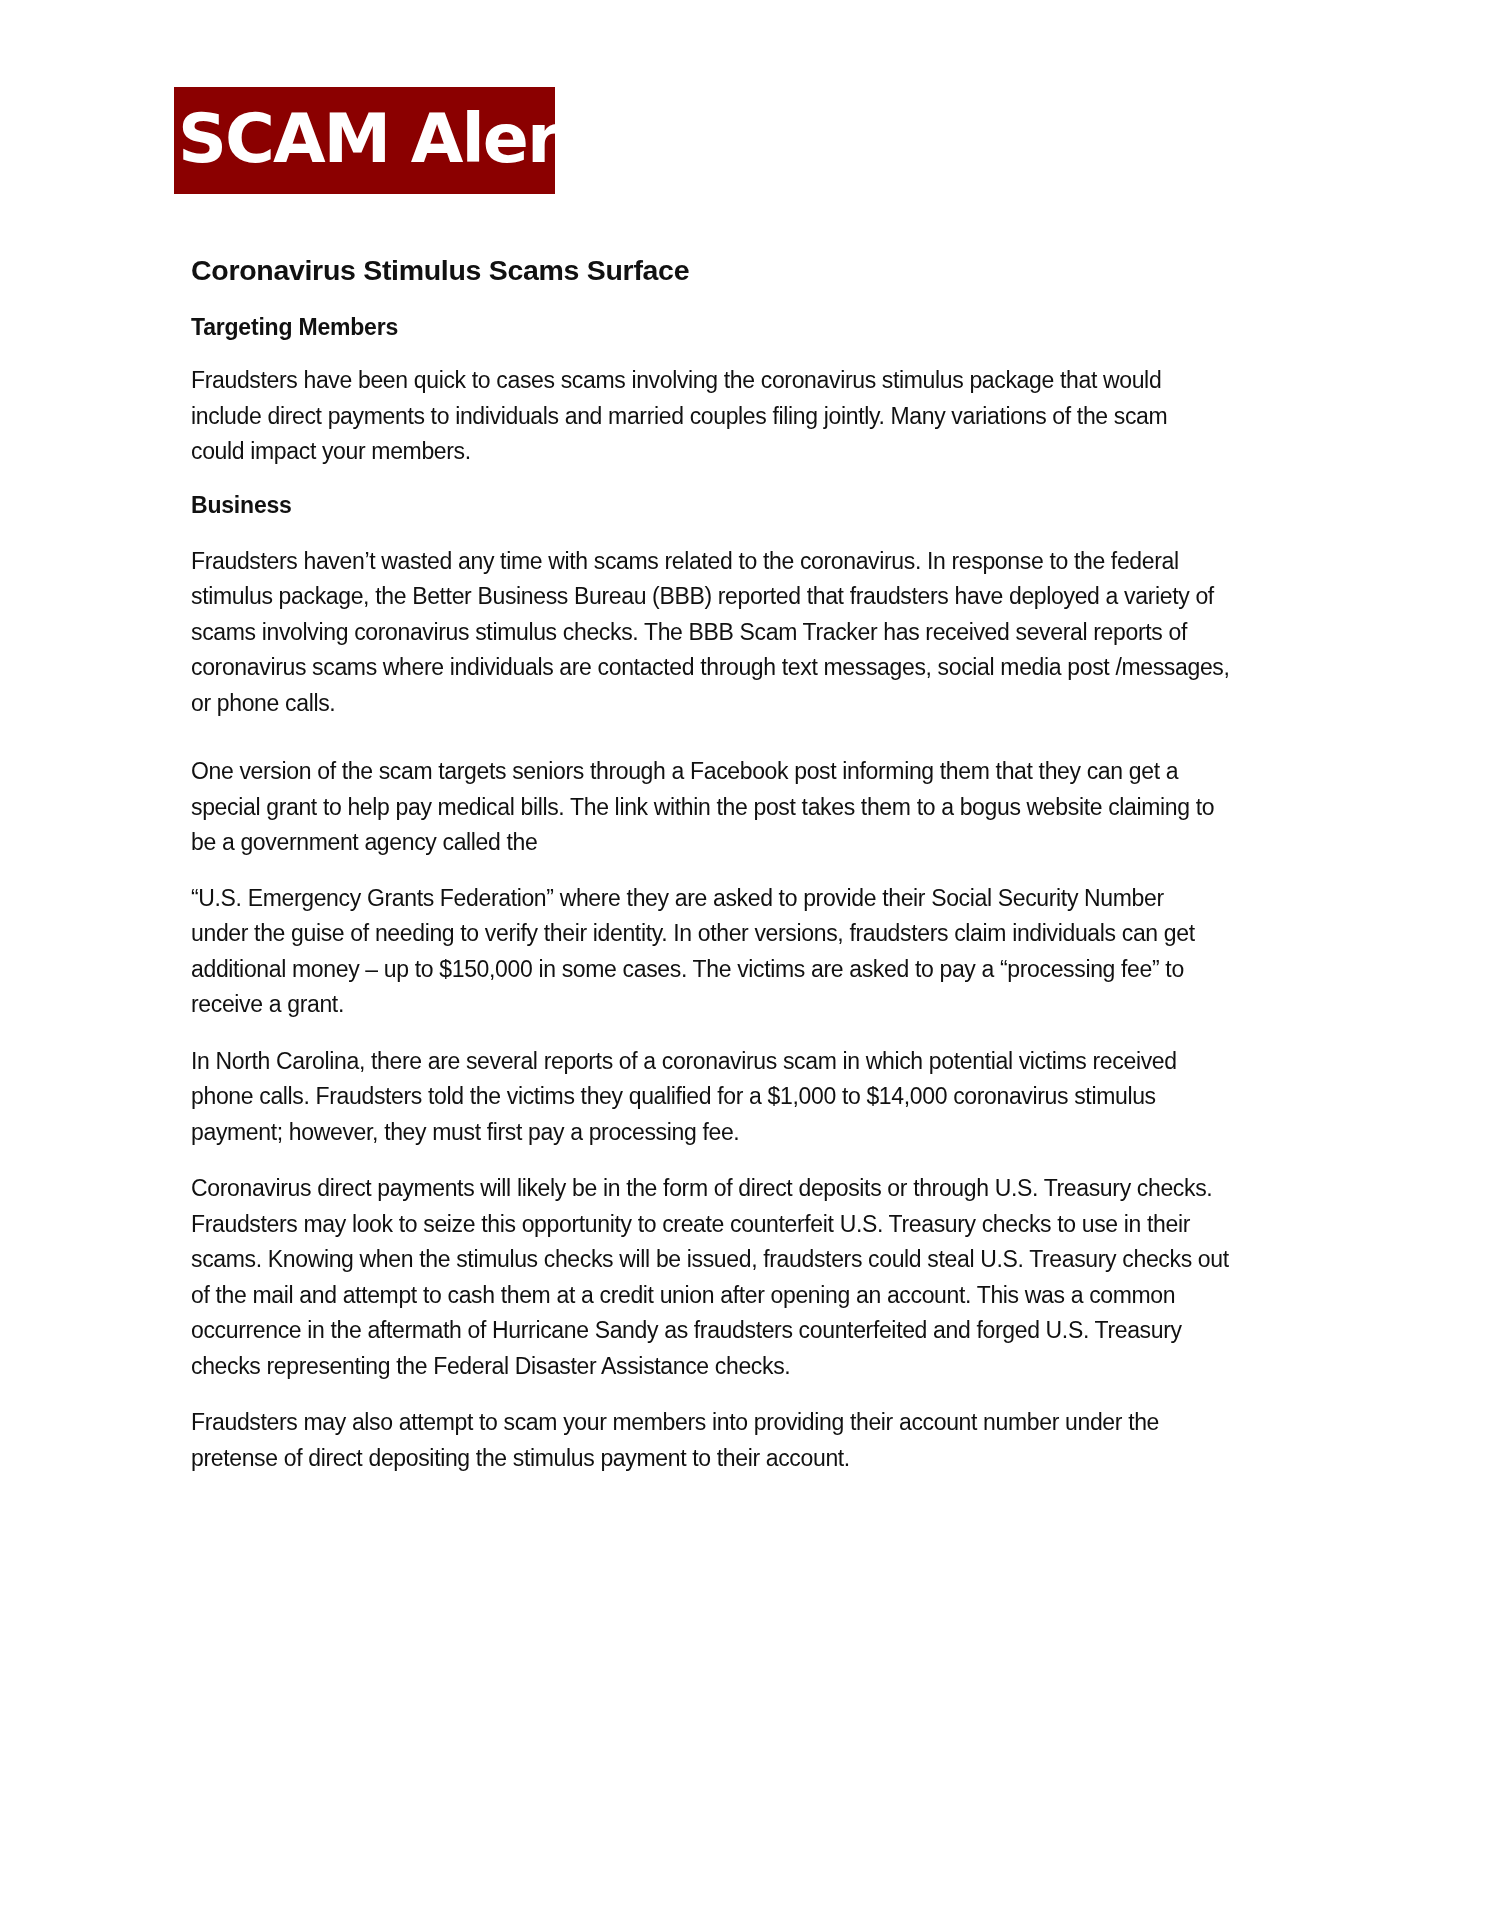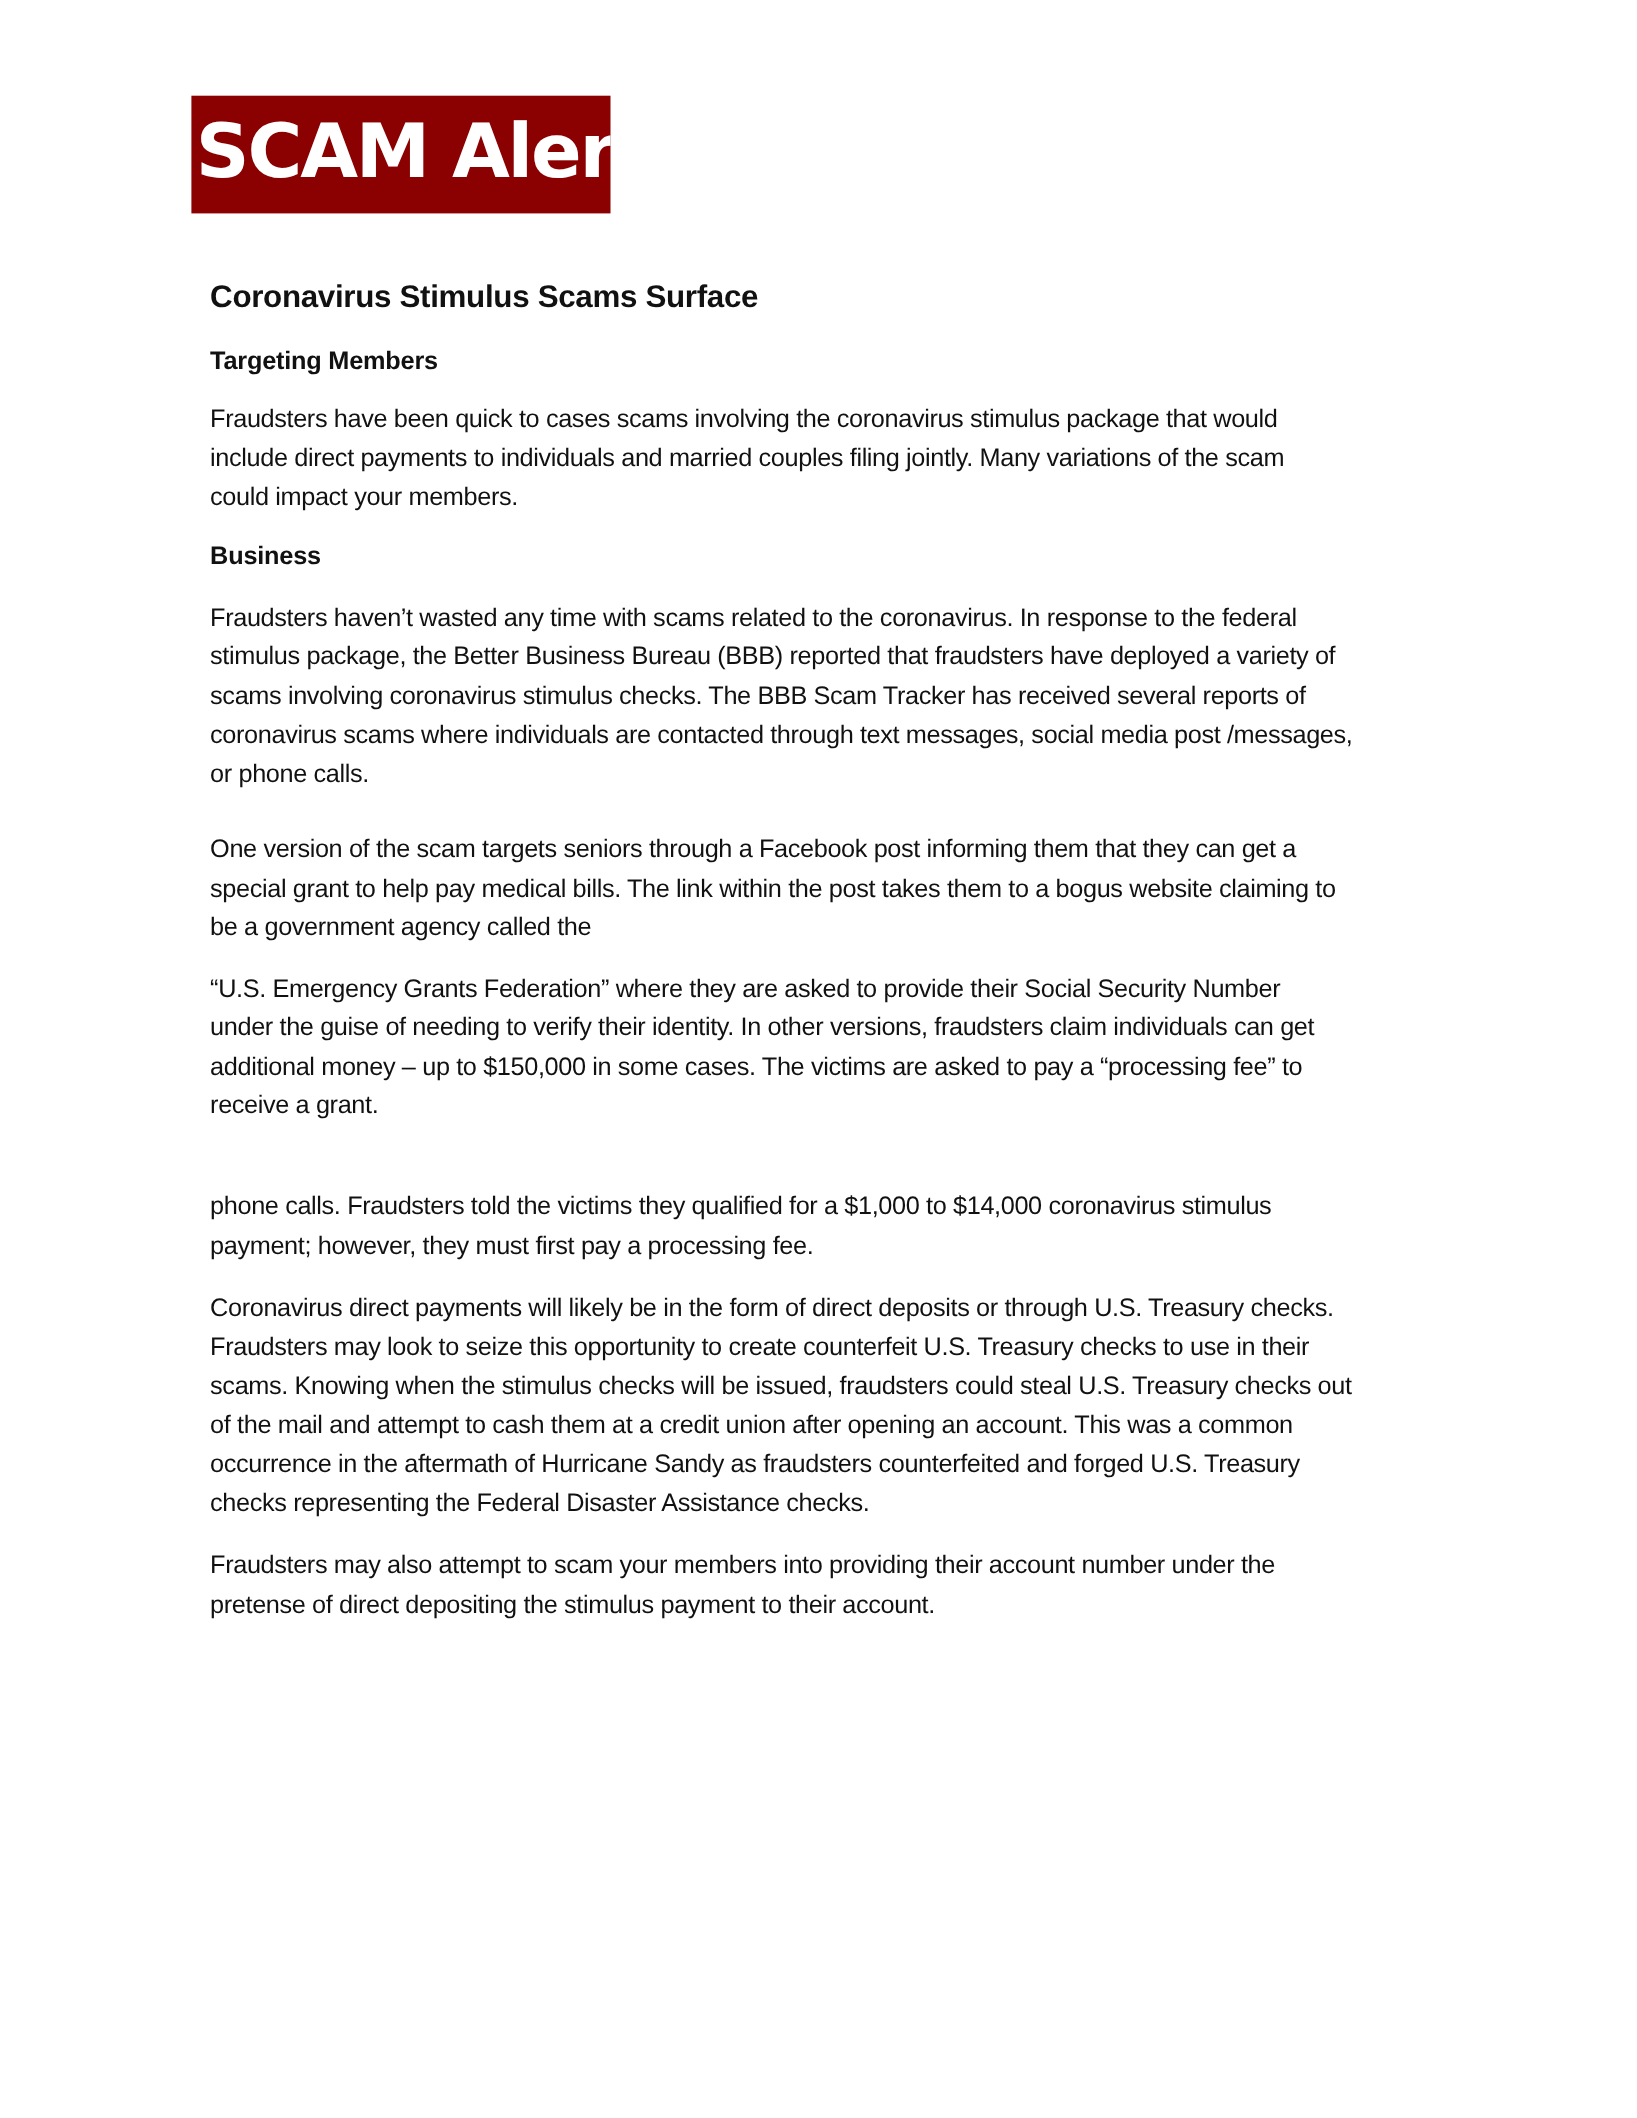--- a/index.html
+++ b/index.html
@@ -94,7 +94,7 @@
   <p class="para" id="para-details"><span>Fraudsters haven’t wasted any time with scams related to the coronavirus. In response to the federal</span><br><span>stimulus package, the Better Business Bureau (BBB) reported that fraudsters have deployed a variety of</span><br><span>scams involving coronavirus stimulus checks. The BBB Scam Tracker has received several reports of</span><br><span>coronavirus scams where individuals are contacted through text messages, social media post /messages,</span><br><span>or phone calls.</span></p>
   <p class="para" id="para-version"><span>One version of the scam targets seniors through a Facebook post informing them that they can get a</span><br><span>special grant to help pay medical bills. The link within the post takes them to a bogus website claiming to</span><br><span>be a government agency called the</span></p>
   <p class="para" id="para-grants"><span>“U.S. Emergency Grants Federation” where they are asked to provide their Social Security Number</span><br><span>under the guise of needing to verify their identity. In other versions, fraudsters claim individuals can get</span><br><span>additional money – up to $150,000 in some cases. The victims are asked to pay a “processing fee” to</span><br><span>receive a grant.</span></p>
-  <p class="para" id="para-nc"><br><span>phone calls. Fraudsters told the victims they qualified for a $1,000 to $14,000 coronavirus stimulus</span><br><span>payment; however, they must first pay a processing fee.</span></p>
+  <p class="para" id="para-nc"><span>In North Carolina, there are several reports of a coronavirus scam in which potential victims received</span><br><span>phone calls. Fraudsters told the victims they qualified for a $1,000 to $14,000 coronavirus stimulus</span><br><span>payment; however, they must first pay a processing fee.</span></p>
   <p class="para" id="para-payments"><span>Coronavirus direct payments will likely be in the form of direct deposits or through U.S. Treasury checks.</span><br><span>Fraudsters may look to seize this opportunity to create counterfeit U.S. Treasury checks to use in their</span><br><span>scams. Knowing when the stimulus checks will be issued, fraudsters could steal U.S. Treasury checks out</span><br><span>of the mail and attempt to cash them at a credit union after opening an account. This was a common</span><br><span>occurrence in the aftermath of Hurricane Sandy as fraudsters counterfeited and forged U.S. Treasury</span><br><span>checks representing the Federal Disaster Assistance checks.</span></p>
   <p class="para" id="para-account"><span>Fraudsters may also attempt to scam your members into providing their account number under the</span><br><span>pretense of direct depositing the stimulus payment to their account.</span></p>
 </div>

